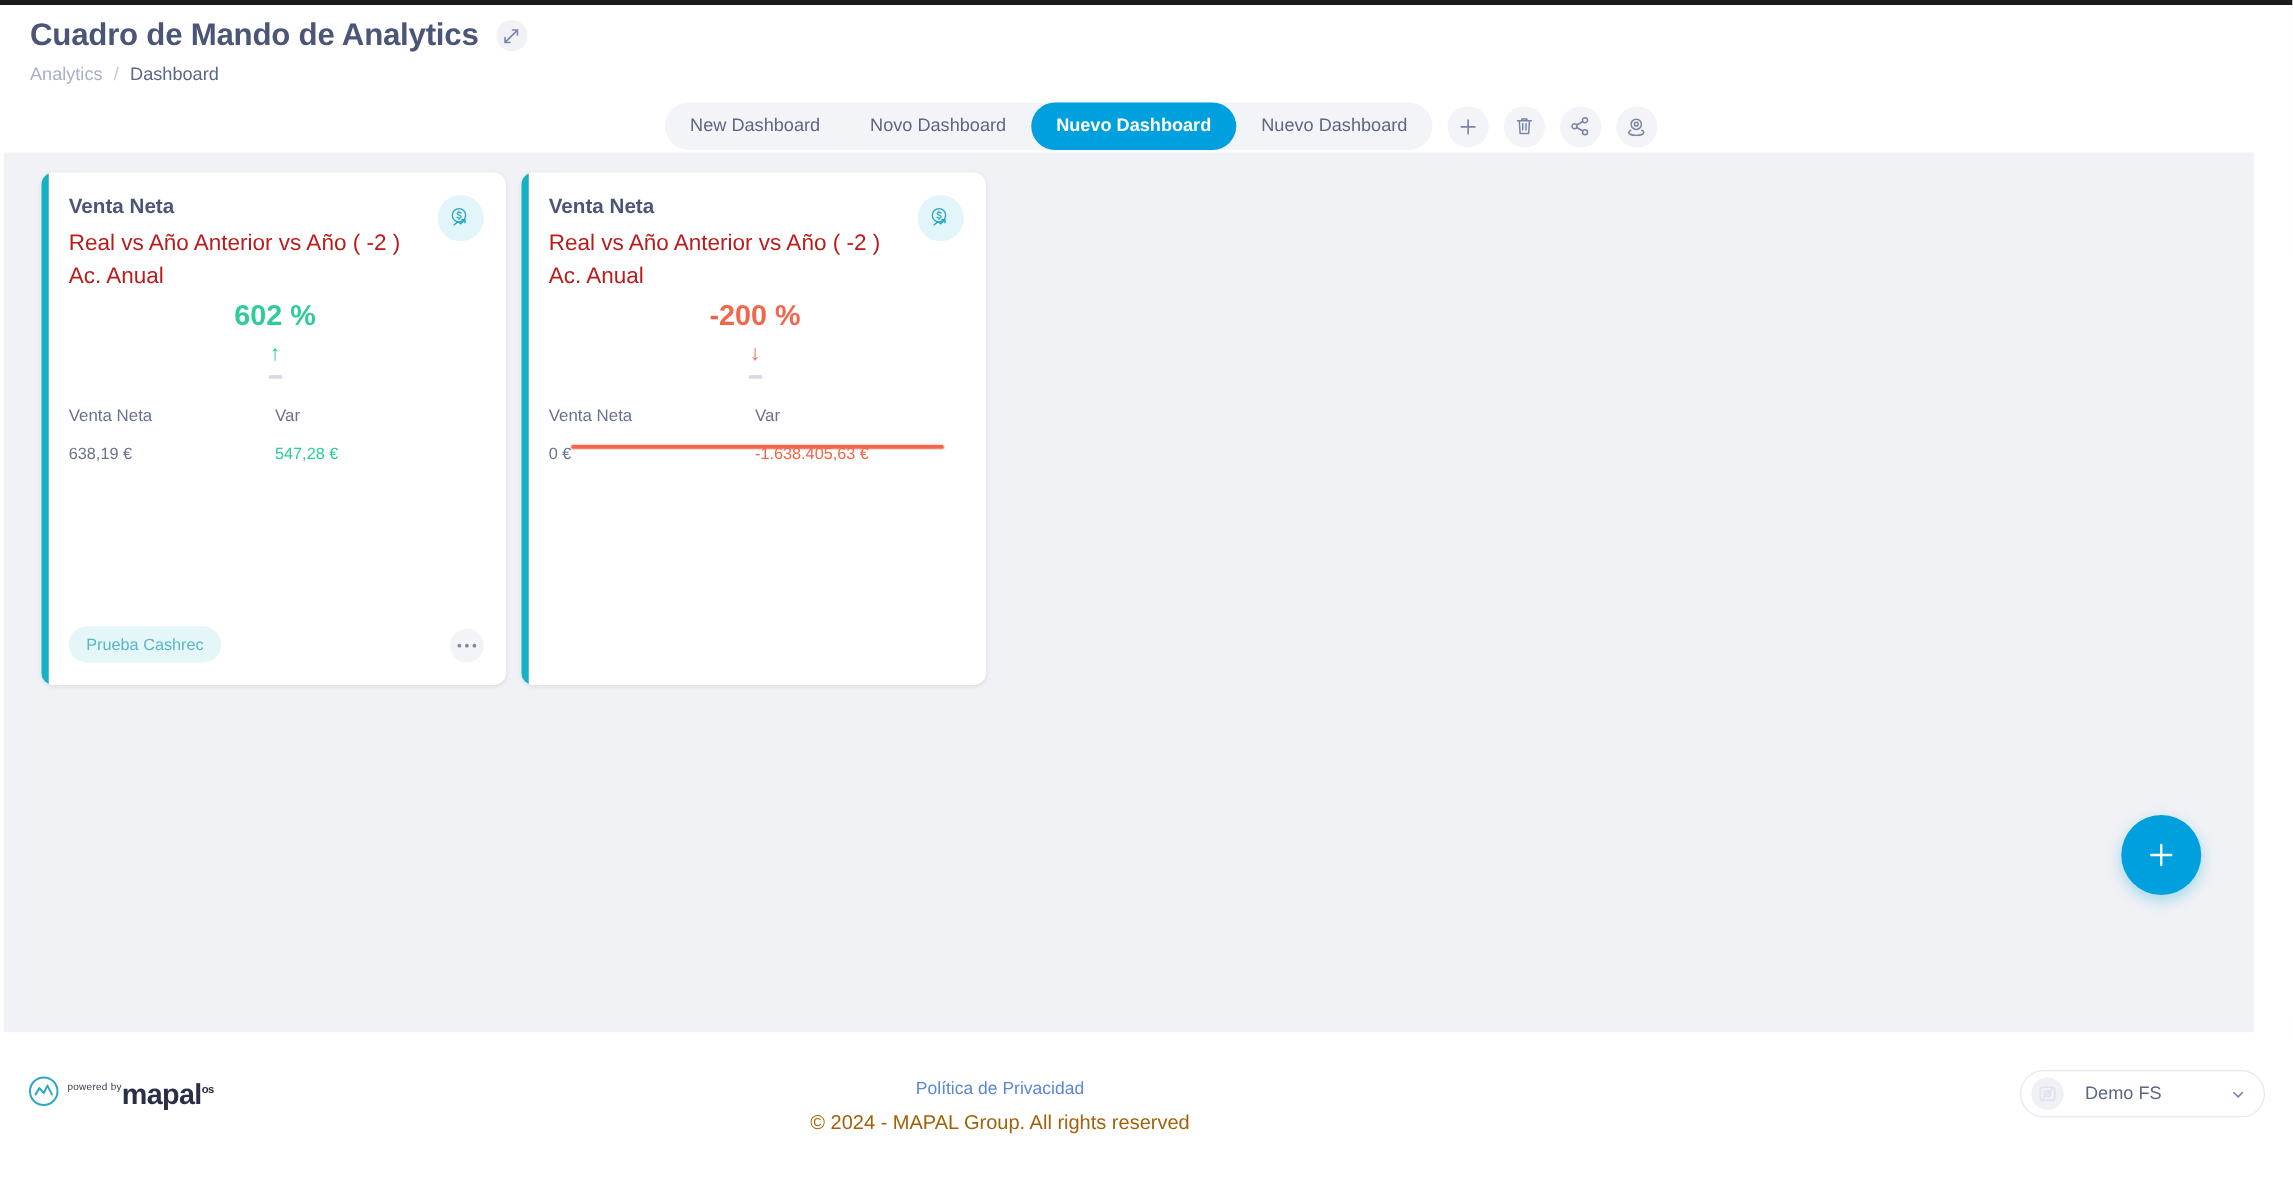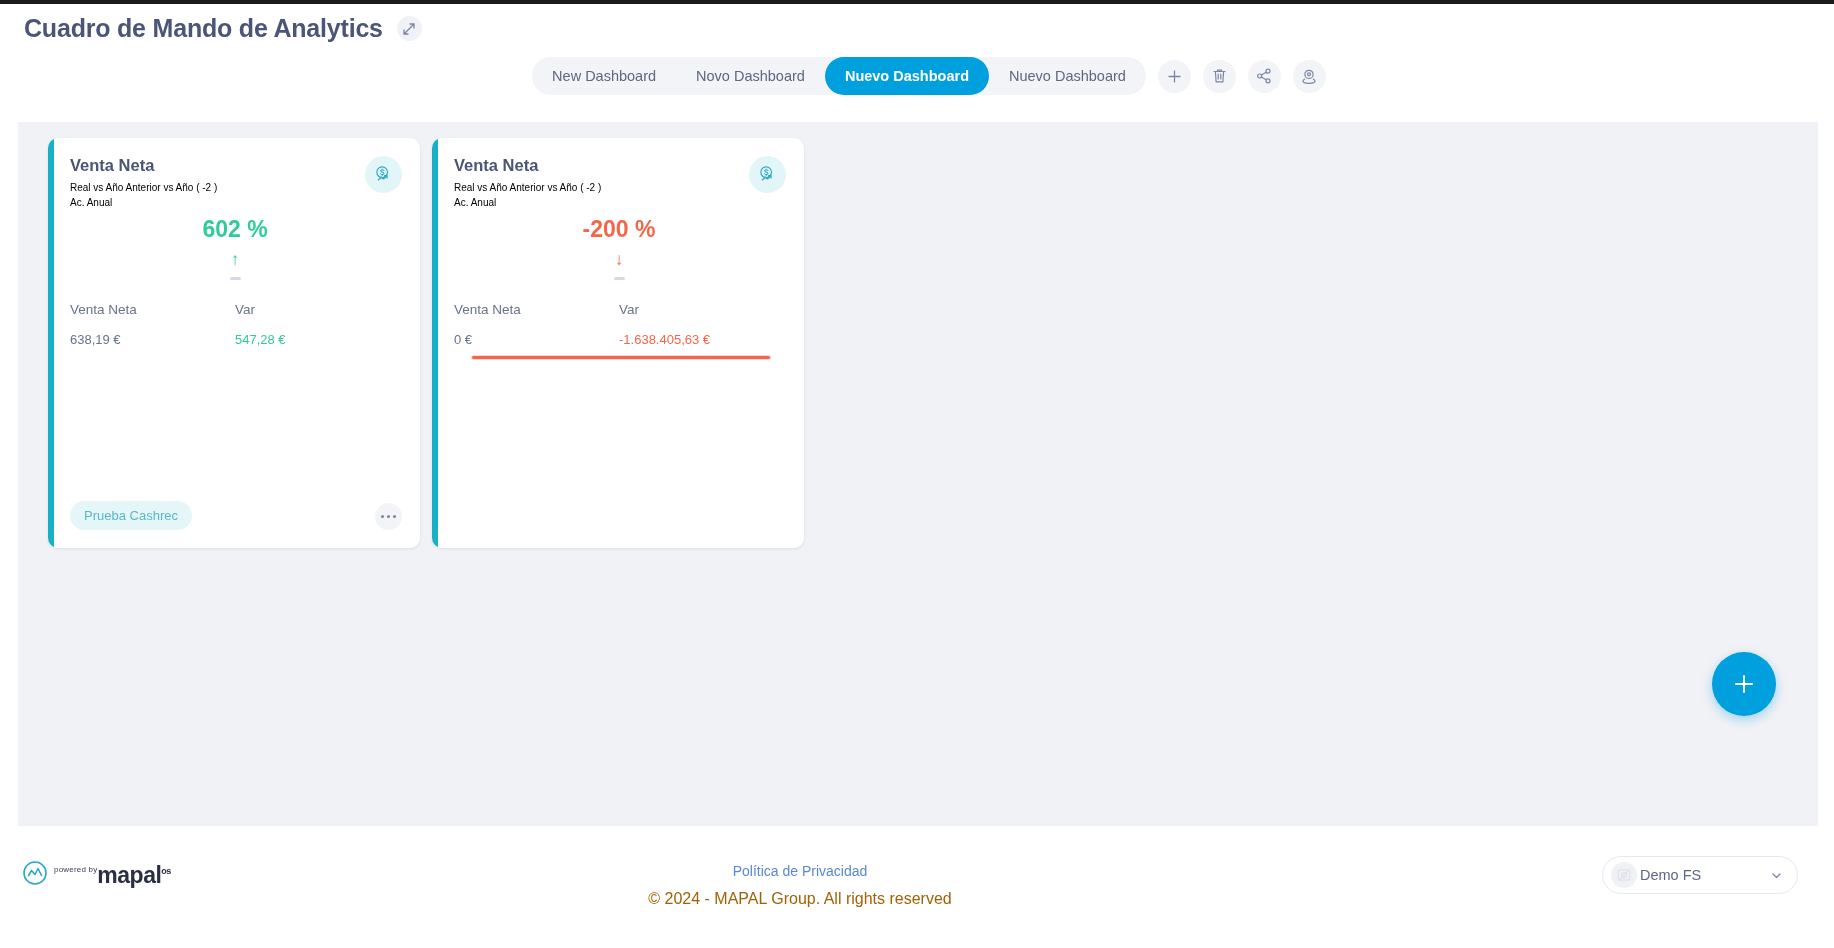--- a/index.html
+++ b/index.html
@@ -155,6 +155,11 @@
       </svg>
     </button>
   </div>
+  <div class="breadcrumb">
+    <span class="bc-parent">Analytics</span>
+    <span class="bc-sep">/</span>
+    <span class="bc-current">Dashboard</span>
+  </div>
 
   <div class="tabbar">
     <div class="tabs-pill">

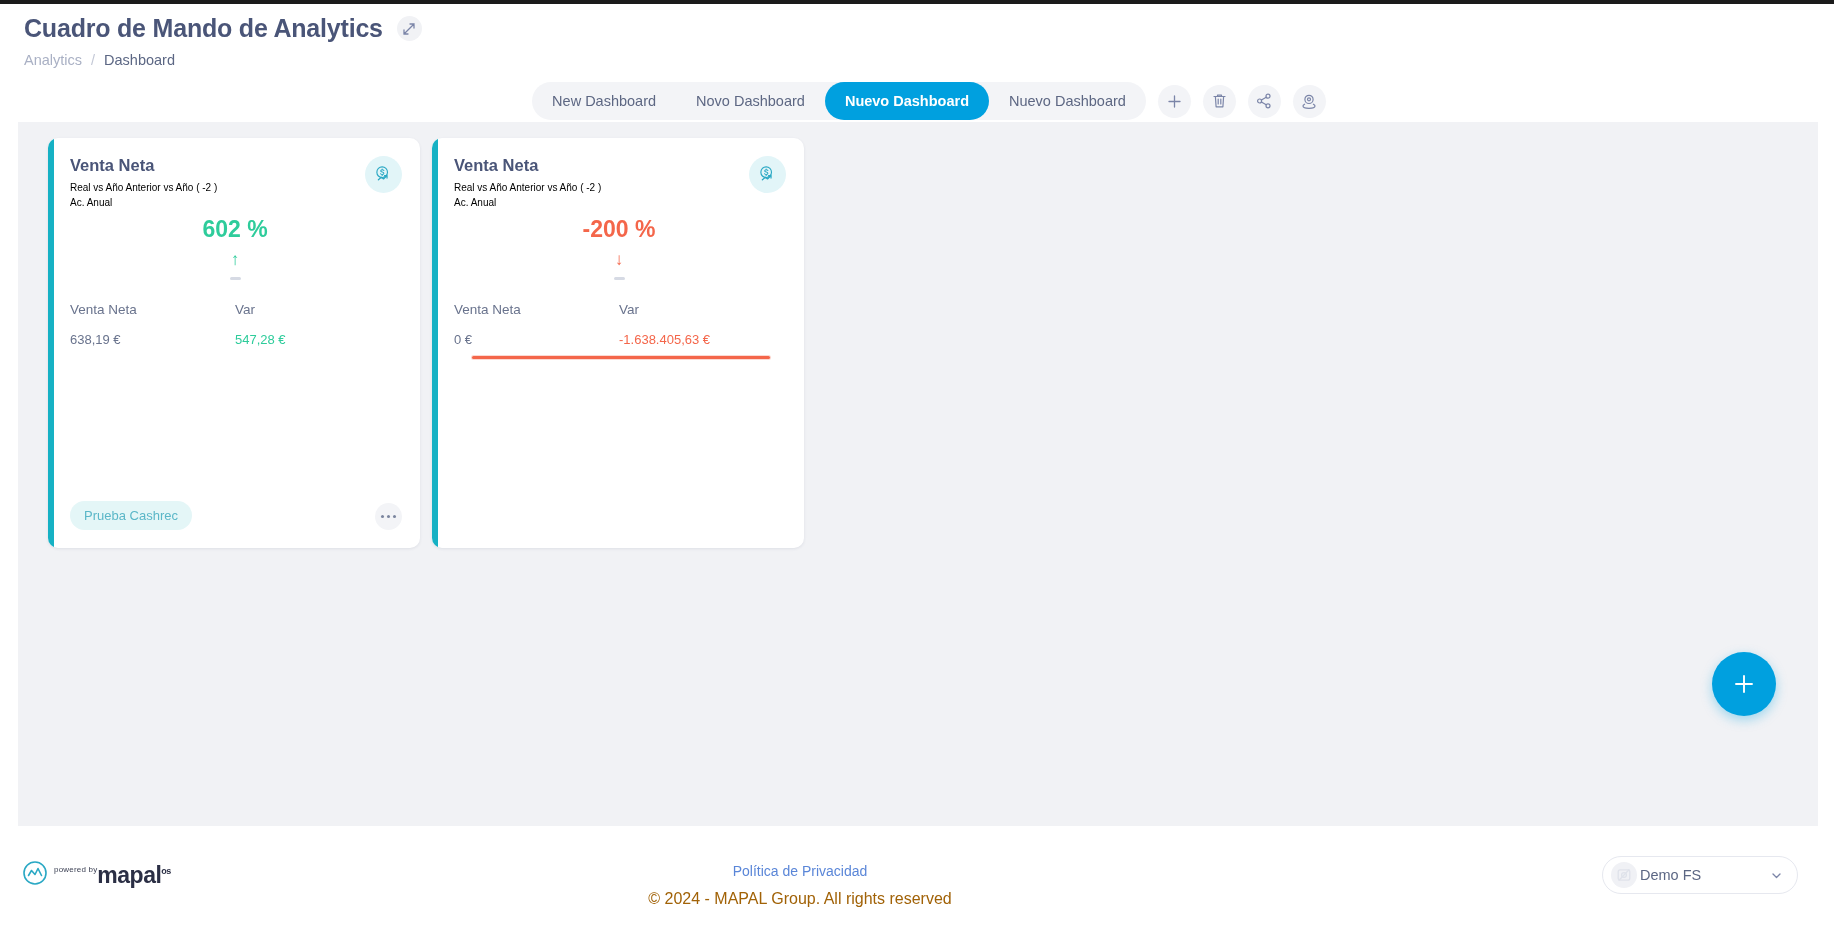--- a/index.html
+++ b/index.html
@@ -52,7 +52,7 @@
 
   
   .content {
-    position: absolute; top: 122px; left: 18px; width: 1800px; height: 704px;
+    position: absolute; top: 122px; left: 3px; width: 1800px; height: 704px;
     background: #f1f2f5; padding: 16px 0 0 30px;
   }
   .cards { display: flex; gap: 12px; }

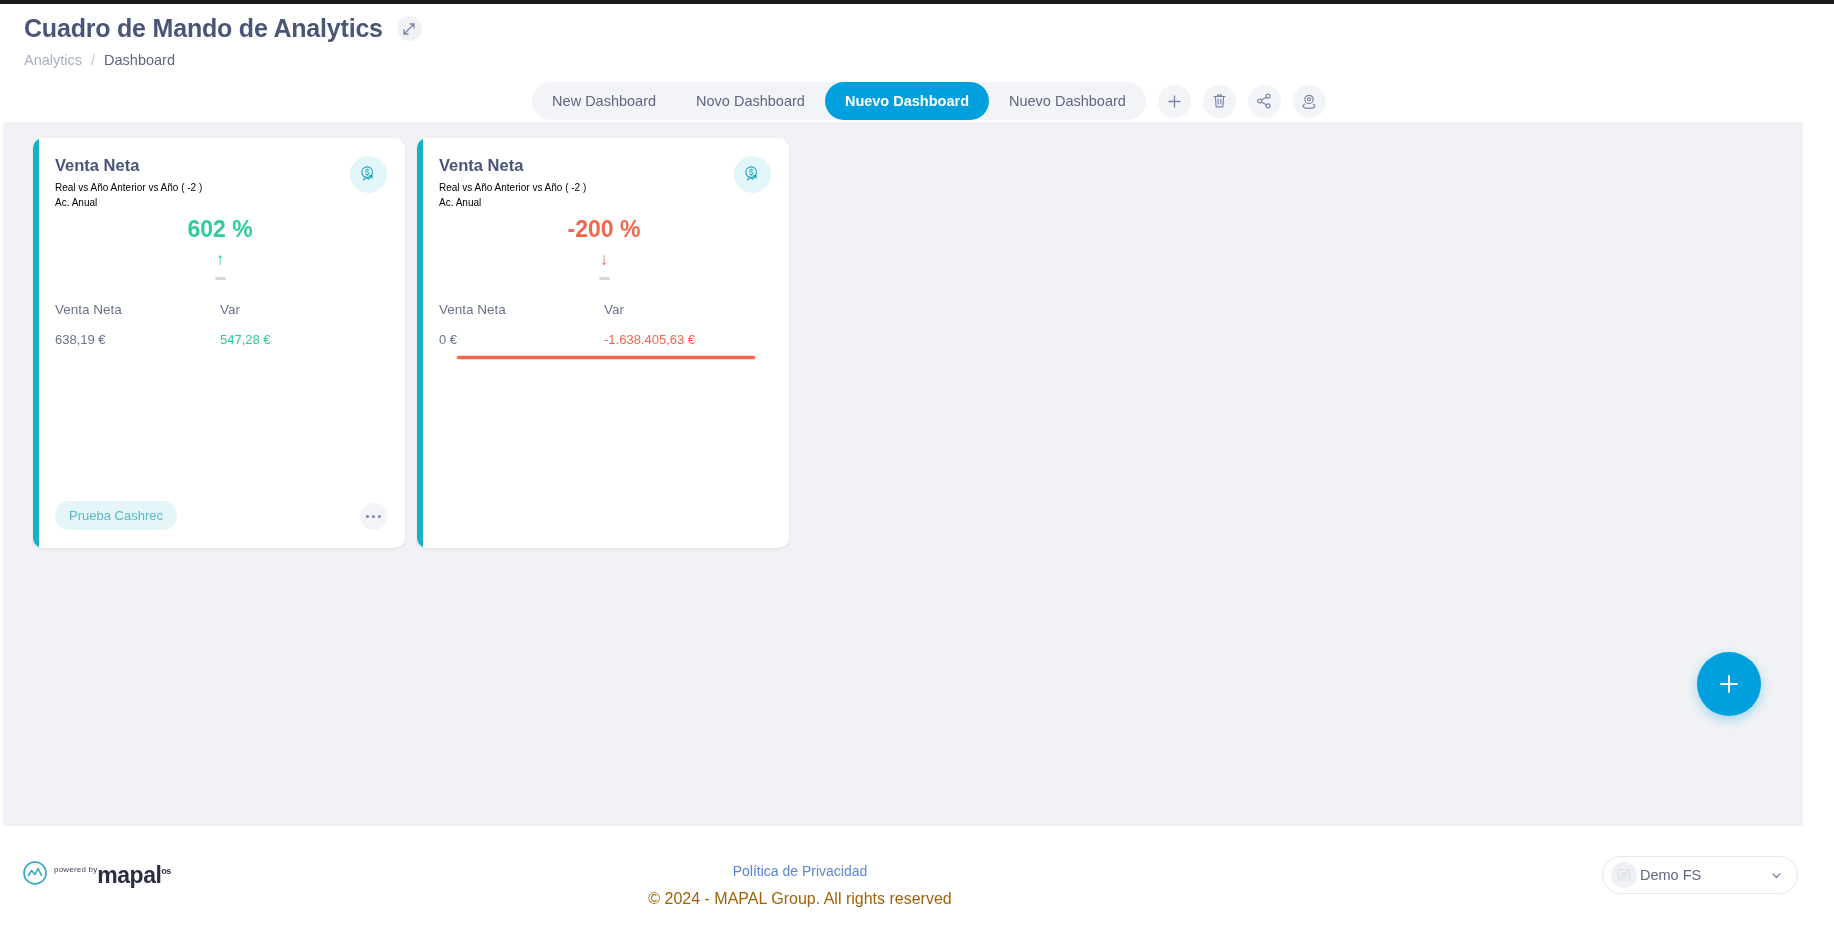--- a/index.html
+++ b/index.html
@@ -66,7 +66,7 @@
   .accent { position: absolute; left: 0; top: 0; bottom: 0; width: 6px; background: #16b1c4; }
   .card-body { padding: 18px 20px 0 22px; flex: 1; position: relative; }
   .card-title { font-size: 16.5px; font-weight: bold; color: #4a5578; }
-  .card-sub { font-size: 10px; color: #000000; margin-top: 6px; line-height: 1.45; }
+  .card-sub { font-size: 18px; color: #b91c1c; margin-top: 6px; line-height: 1.45; }
   .pct-row { display: flex; align-items: center; gap: 7px; margin-top: 6px; flex-direction: column; }
   .pct { font-size: 23px; font-weight: bold; }
   .pct.up { color: #2ecc9b; }

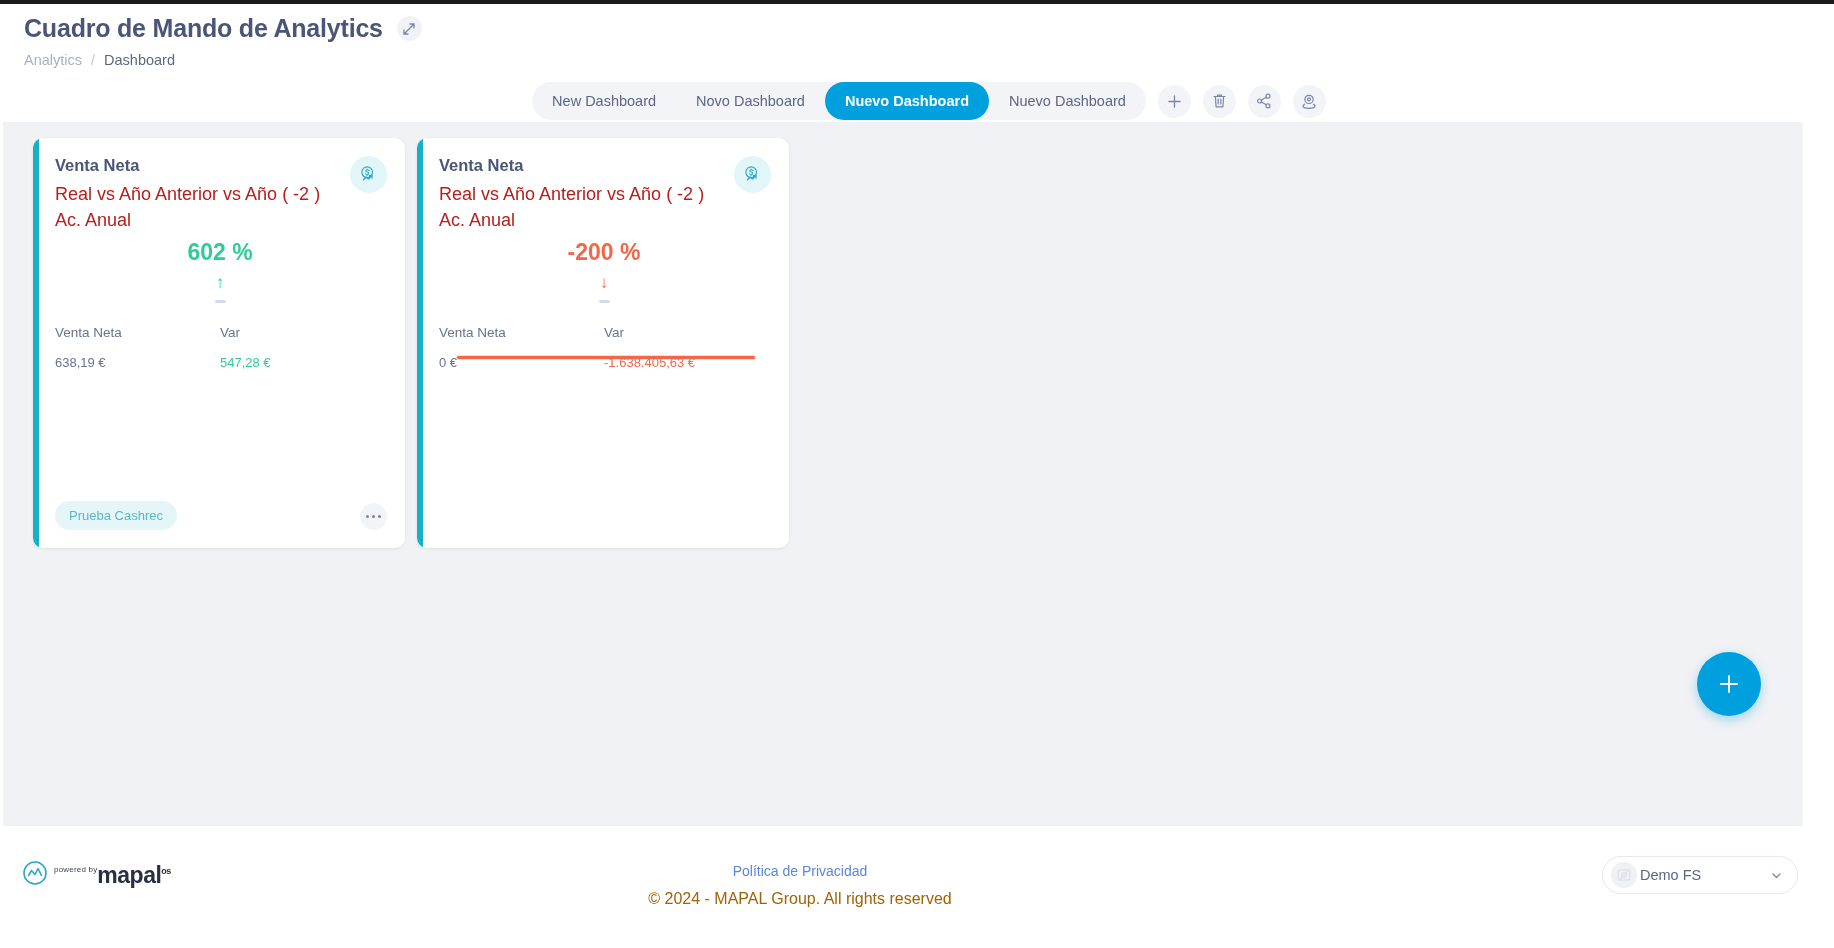--- a/index.html
+++ b/index.html
@@ -133,9 +133,9 @@
   .copyright { font-size: 16px; color: #a16207; margin-top: 10px; }
 
   .orgsel {
-    position: absolute; right: 36px; top: 30px;
+    position: absolute; right: 22px; top: 30px;
     width: 196px; height: 38px; border: 1px solid #e6e8ef; border-radius: 20px;
-    display: flex; align-items: center; padding: 0 14px 0 8px; gap: 3px;
+    display: flex; align-items: center; padding: 0 14px 0 8px; gap: 17px;
     cursor: pointer; background: #fff;
   }
   .orgavatar { width: 26px; height: 26px; border-radius: 50%; background: #f0f1f5; display: flex; align-items: center; justify-content: center; }

